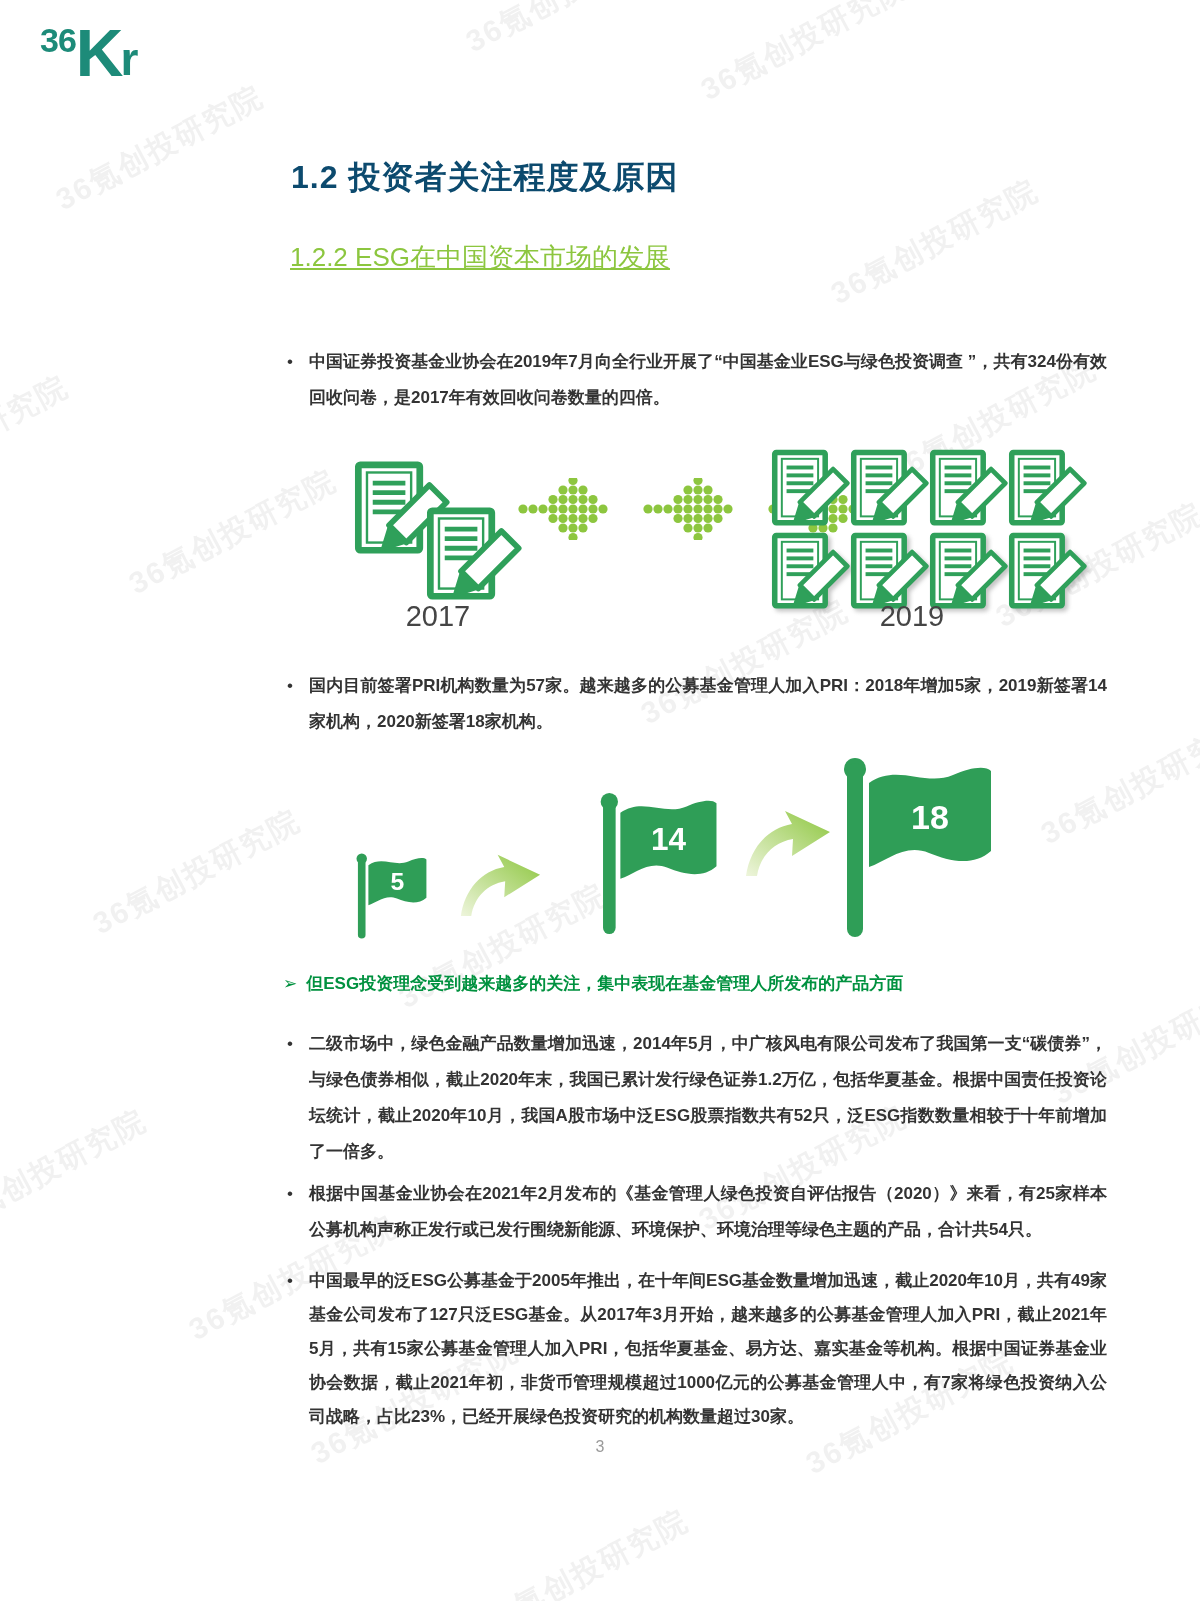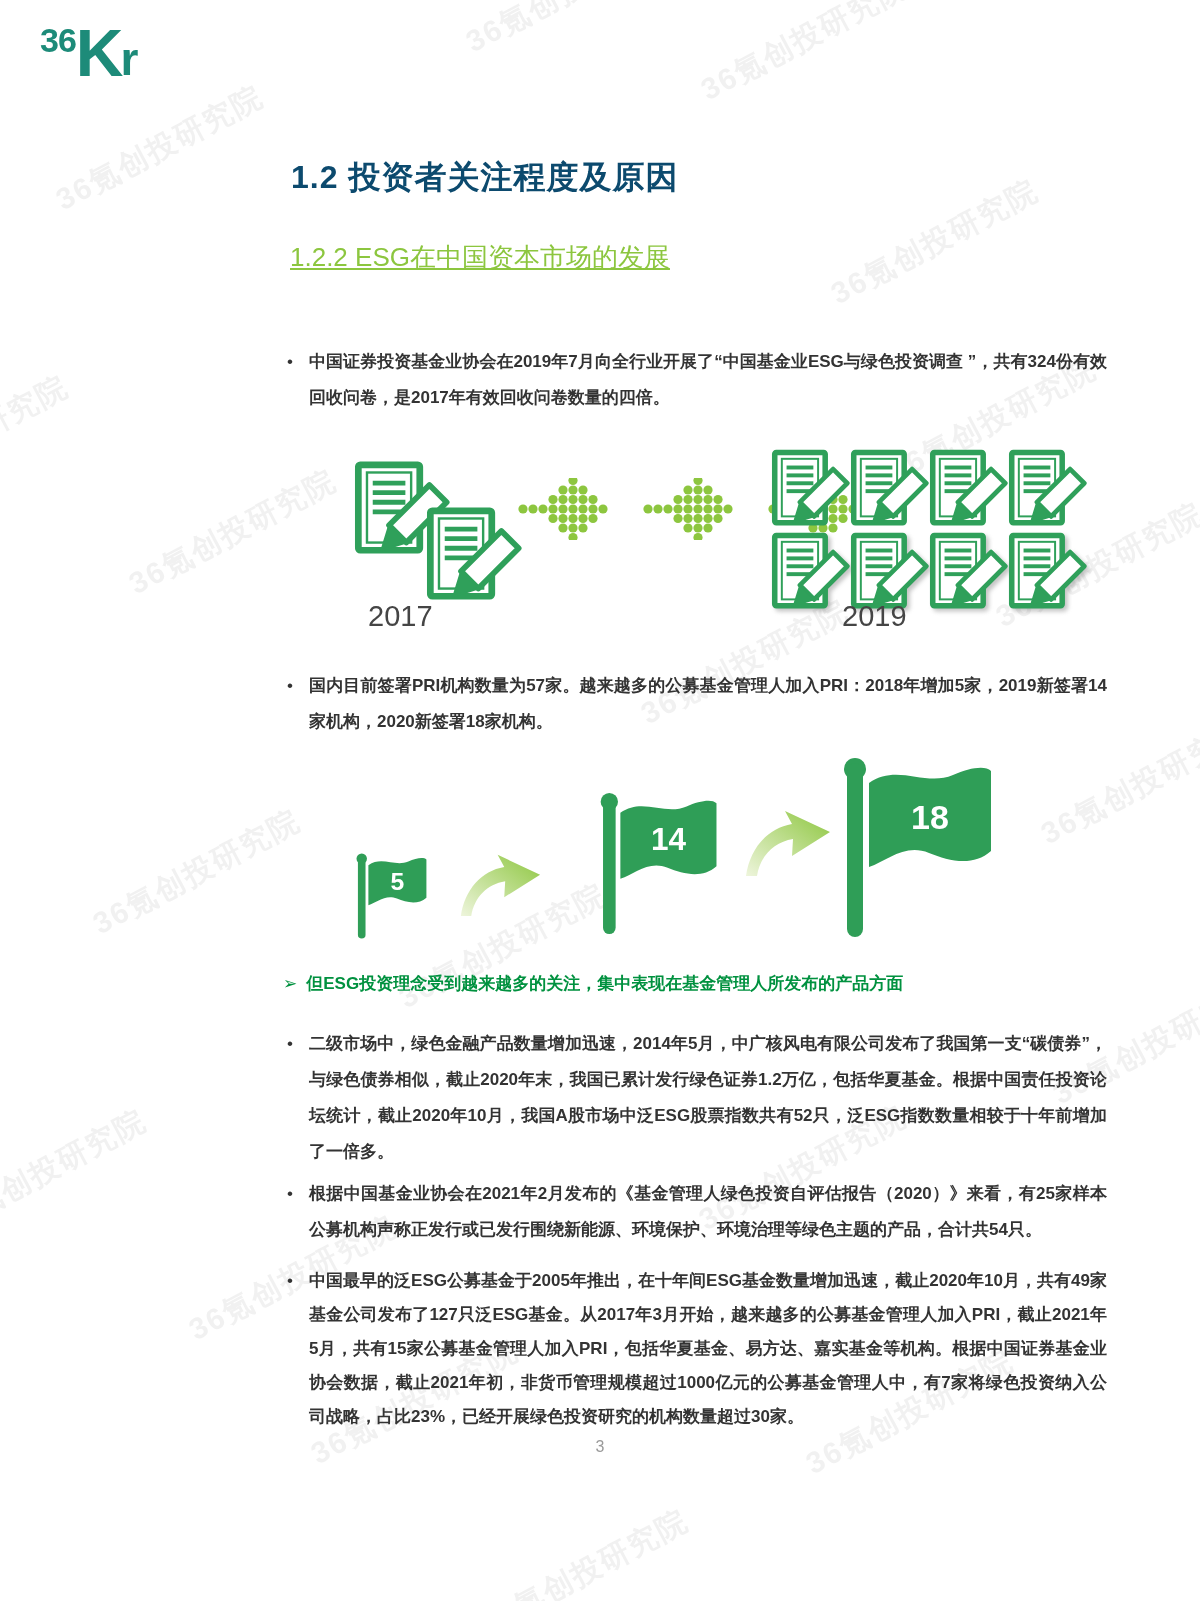--- a/index.html
+++ b/index.html
@@ -30,7 +30,7 @@
   .b5 p{line-height:34px;}
   
   .abs{position:absolute;}
-  .yr{position:absolute;font-size:29px;color:#454545;width:140px;}
+  .yr{position:absolute;font-size:29px;color:#454545;width:140px;text-align:center;}
   .shadow{filter:drop-shadow(3px 3px 2px rgba(110,110,110,0.40));}
   .pn{position:absolute;top:1438px;left:0;width:100%;text-align:center;font-size:16px;color:#9a9a9a;}
 </style>

